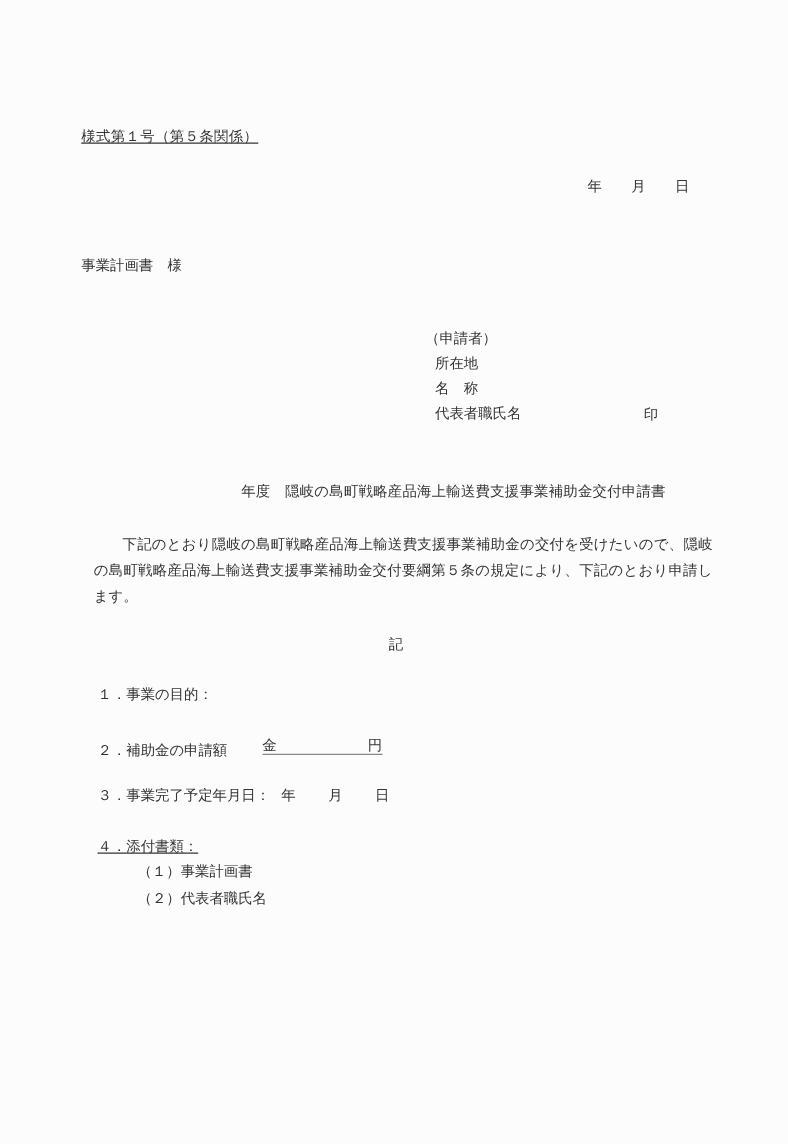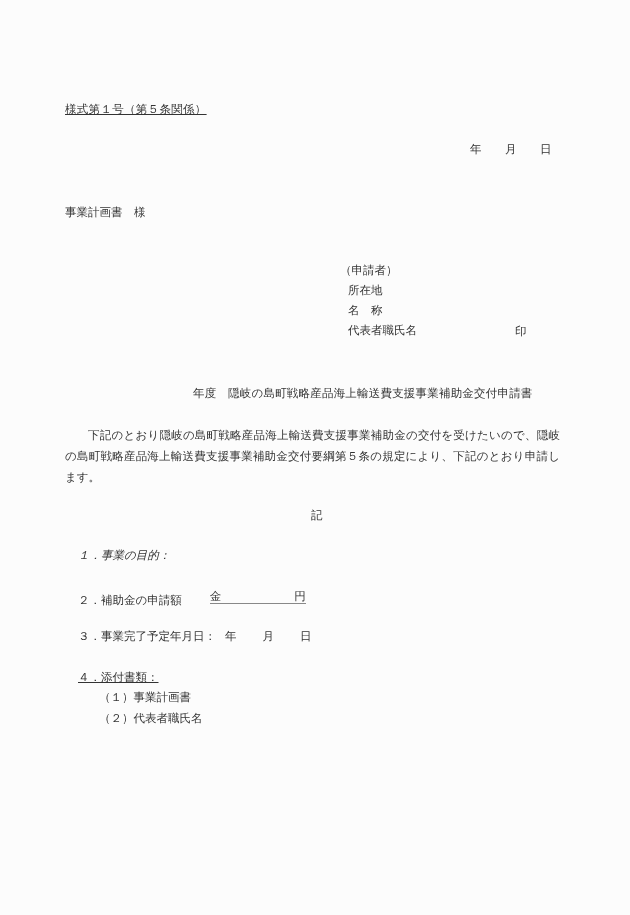--- a/index.html
+++ b/index.html
@@ -33,7 +33,7 @@
     .seal { left: 515px; top: 324px; }
     .title { left: 157px; top: 386px; letter-spacing: 0.2px; margin-left: 36px; }
     .body-text {
-      left: 65px;
+      left: 75px;
       top: 425px;
       width: 495px;
       white-space: normal;

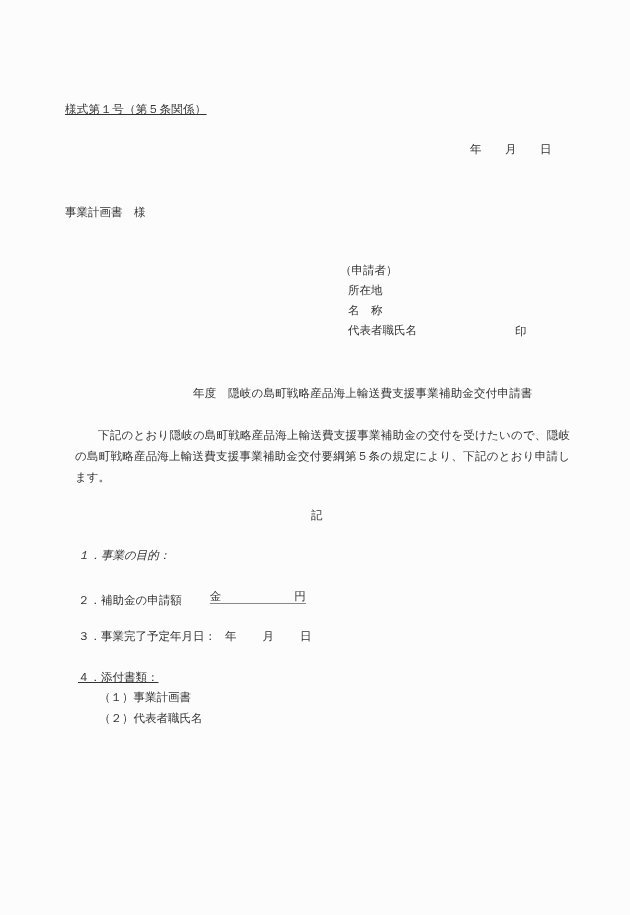--- a/index.html
+++ b/index.html
@@ -43,7 +43,7 @@
     }
     .ki { left: 311px; top: 508px; }
     .item { left: 78px; }
-    .item-1 { top: 548px; font-style: italic; }
+    .item-1 { top: 548px; }
     .item-2 { top: 589px; }
     .item-3 { top: 629px; }
     .item-4 { top: 670px; text-decoration: underline; }

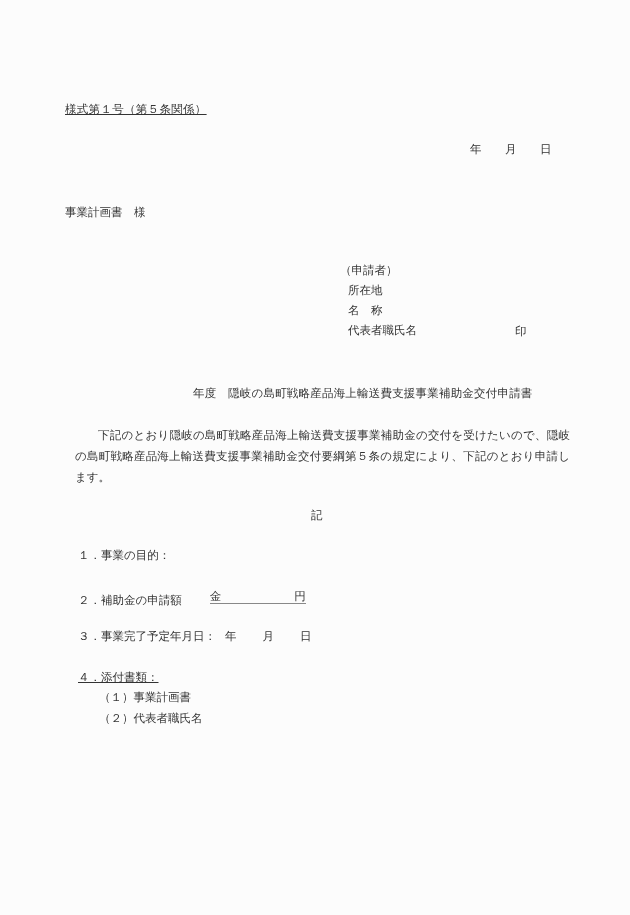--- a/index.html
+++ b/index.html
@@ -47,7 +47,7 @@
     .item-2 { top: 589px; }
     .item-3 { top: 629px; }
     .item-4 { top: 670px; text-decoration: underline; }
-    .sub-item { left: 99px; }
+    .sub-item { left: 110px; }
     .sub-1 { top: 690px; }
     .sub-2 { top: 711px; }
     .amount {

